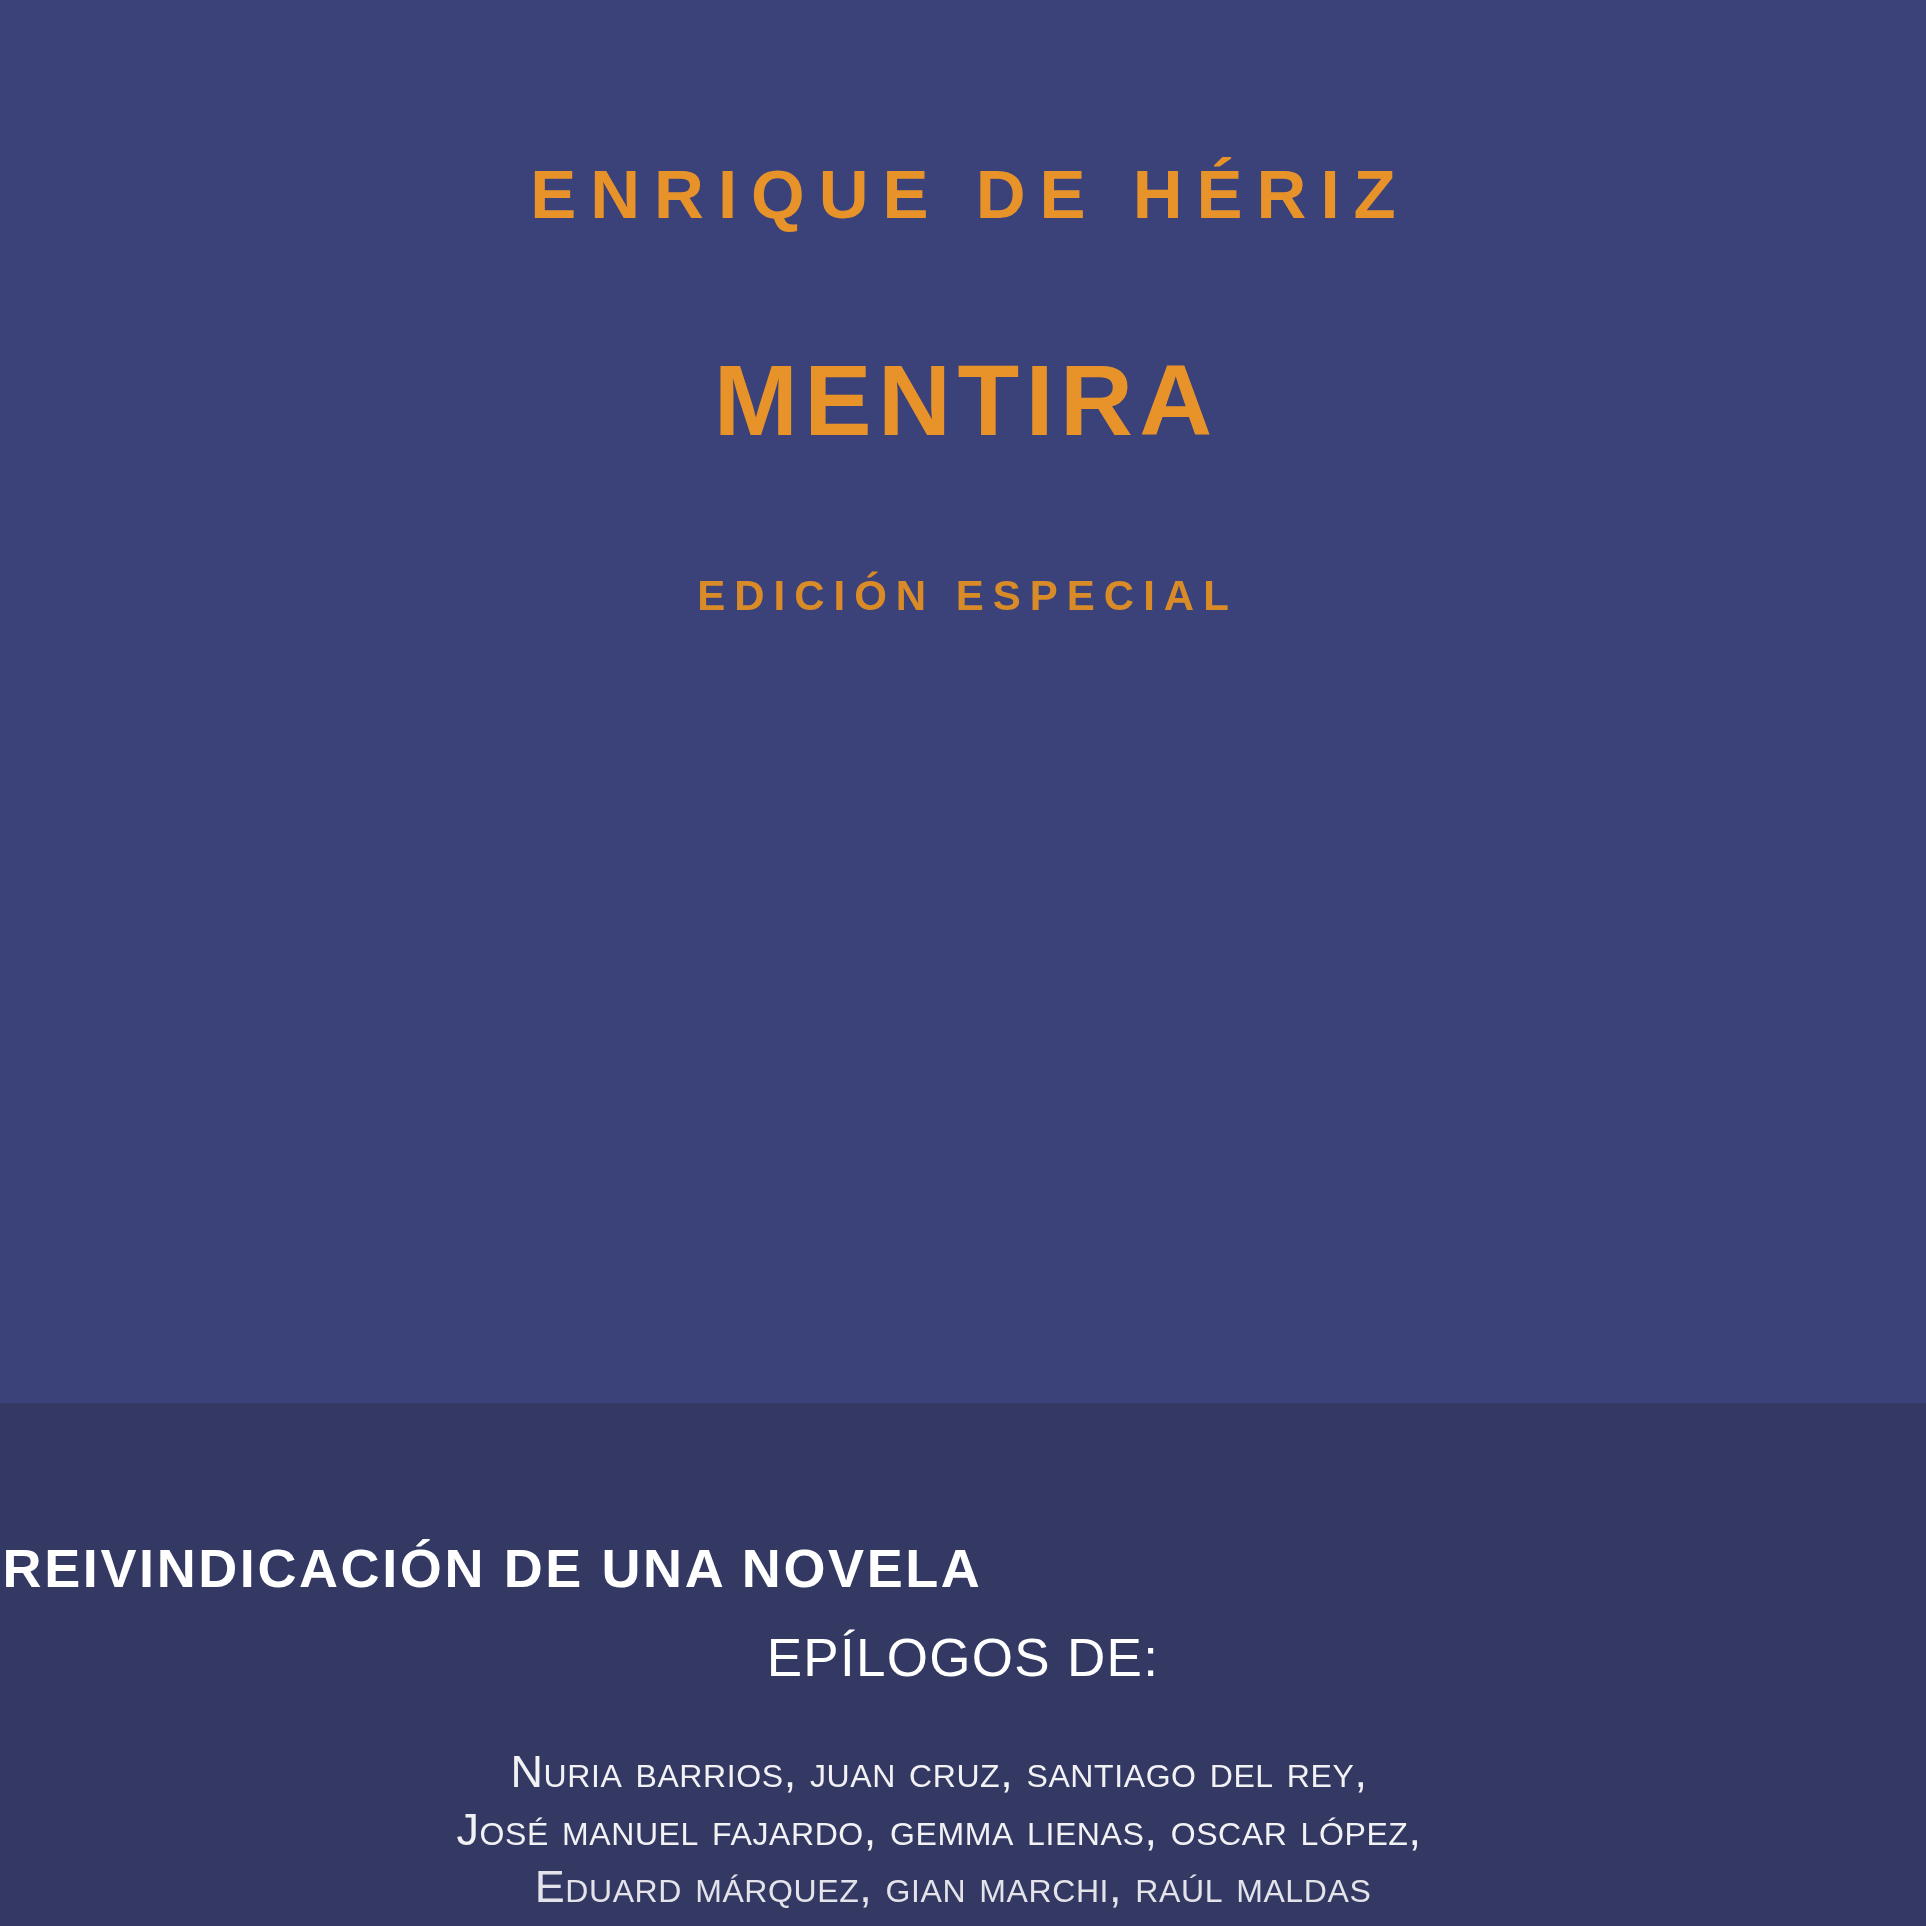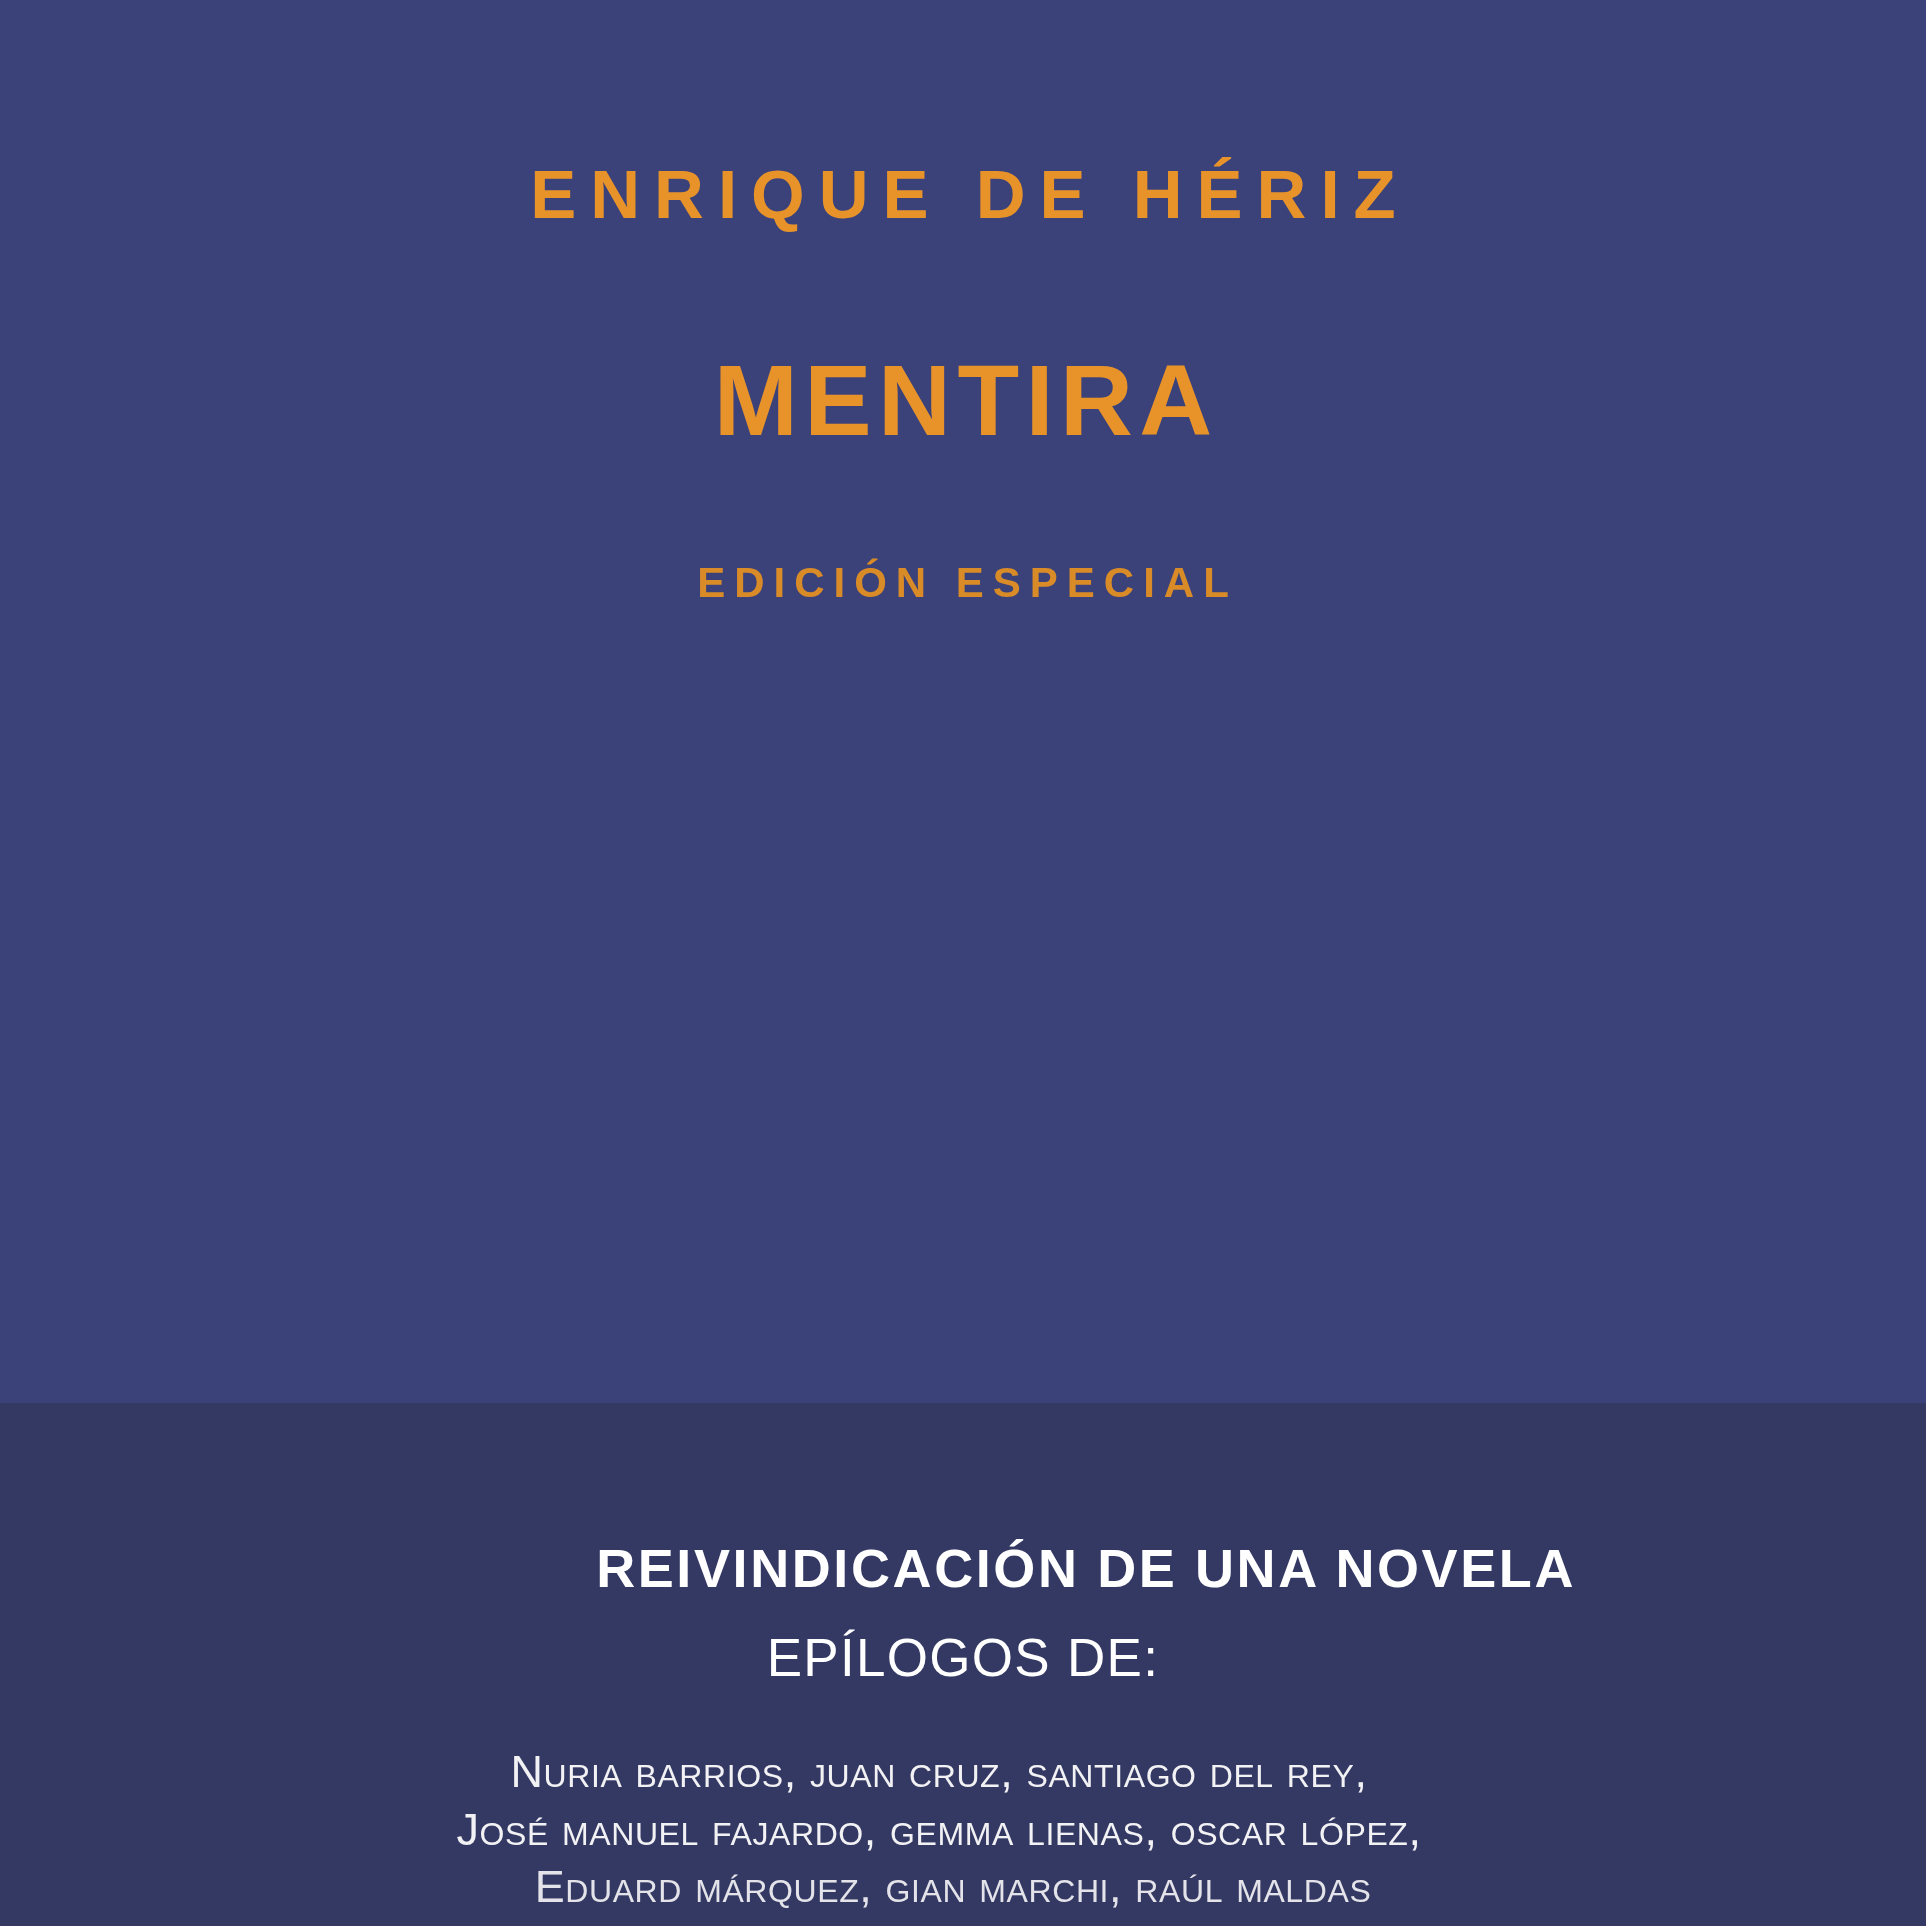--- a/index.html
+++ b/index.html
@@ -66,7 +66,7 @@
   .edition {
     position: absolute;
     left: 0;
-    top: 562px;
+    top: 575px;
     width: 1926px;
     text-align: center;
     color: #d98b28;

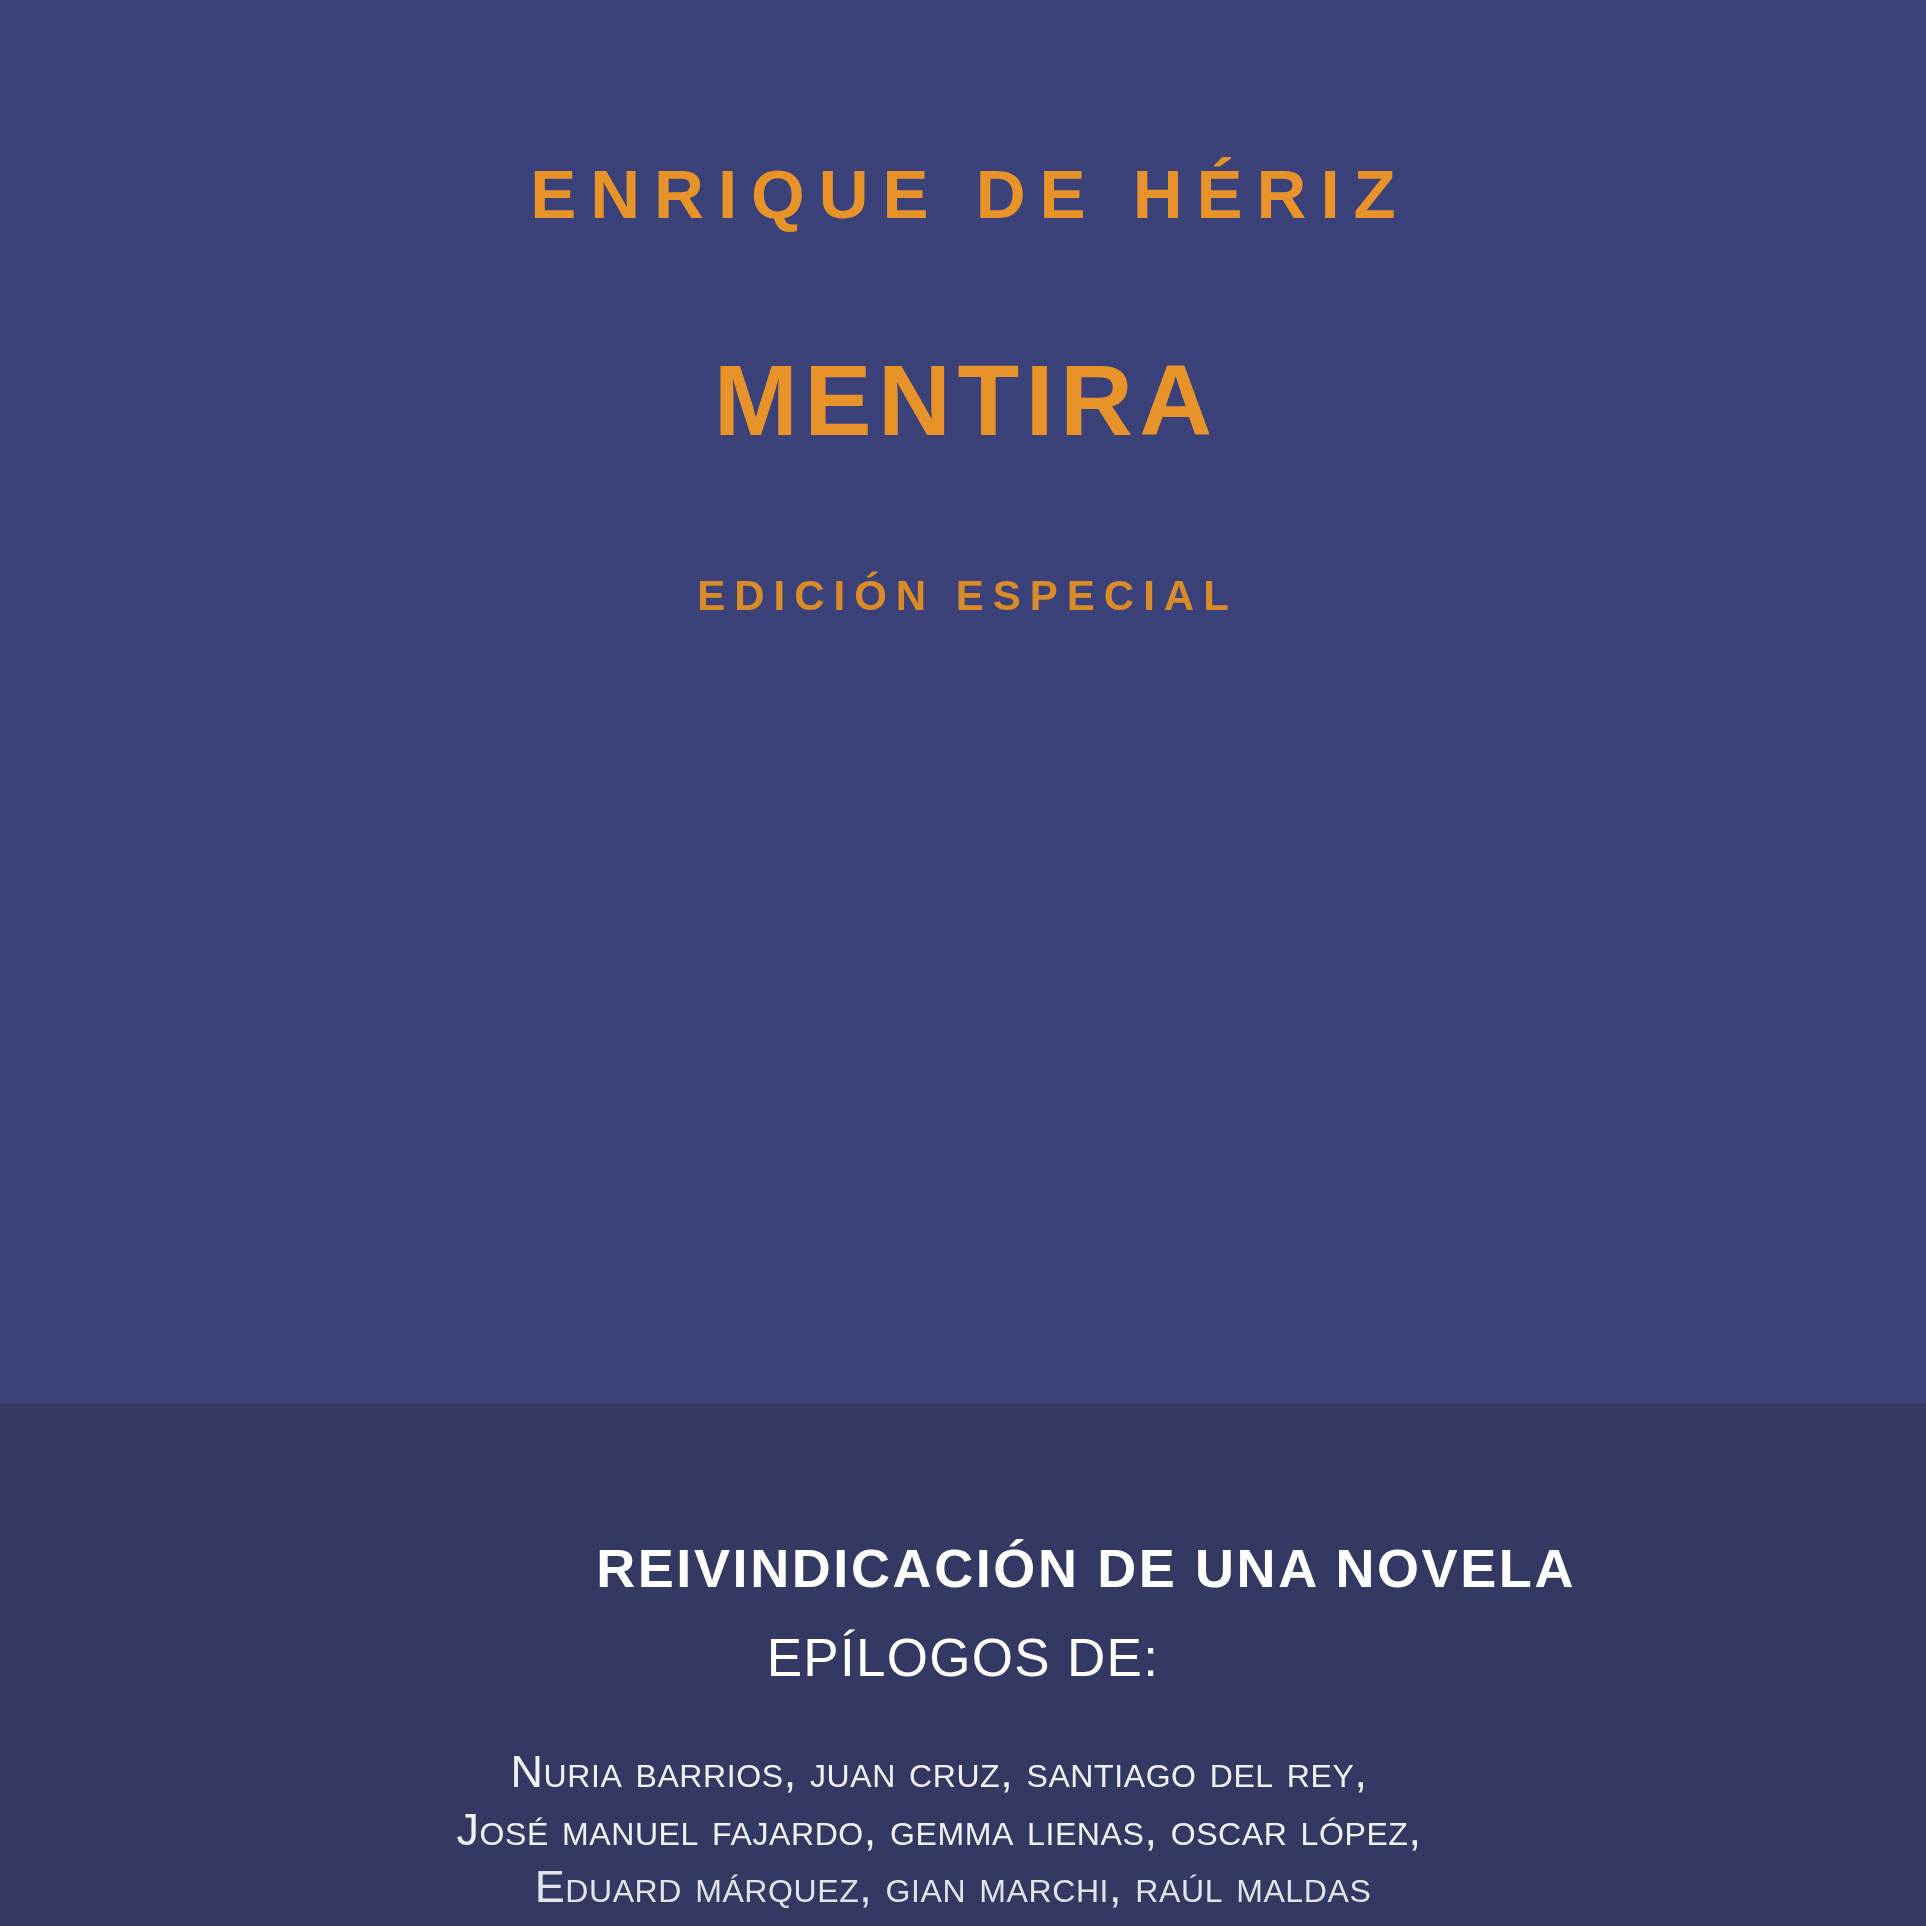--- a/index.html
+++ b/index.html
@@ -82,7 +82,7 @@
     left: 0;
     top: 1541px;
     width: 1576px;
-    text-align: right;
+    text-align: left;
     color: #ffffff;
     font-size: 54px;
     font-weight: bold;

